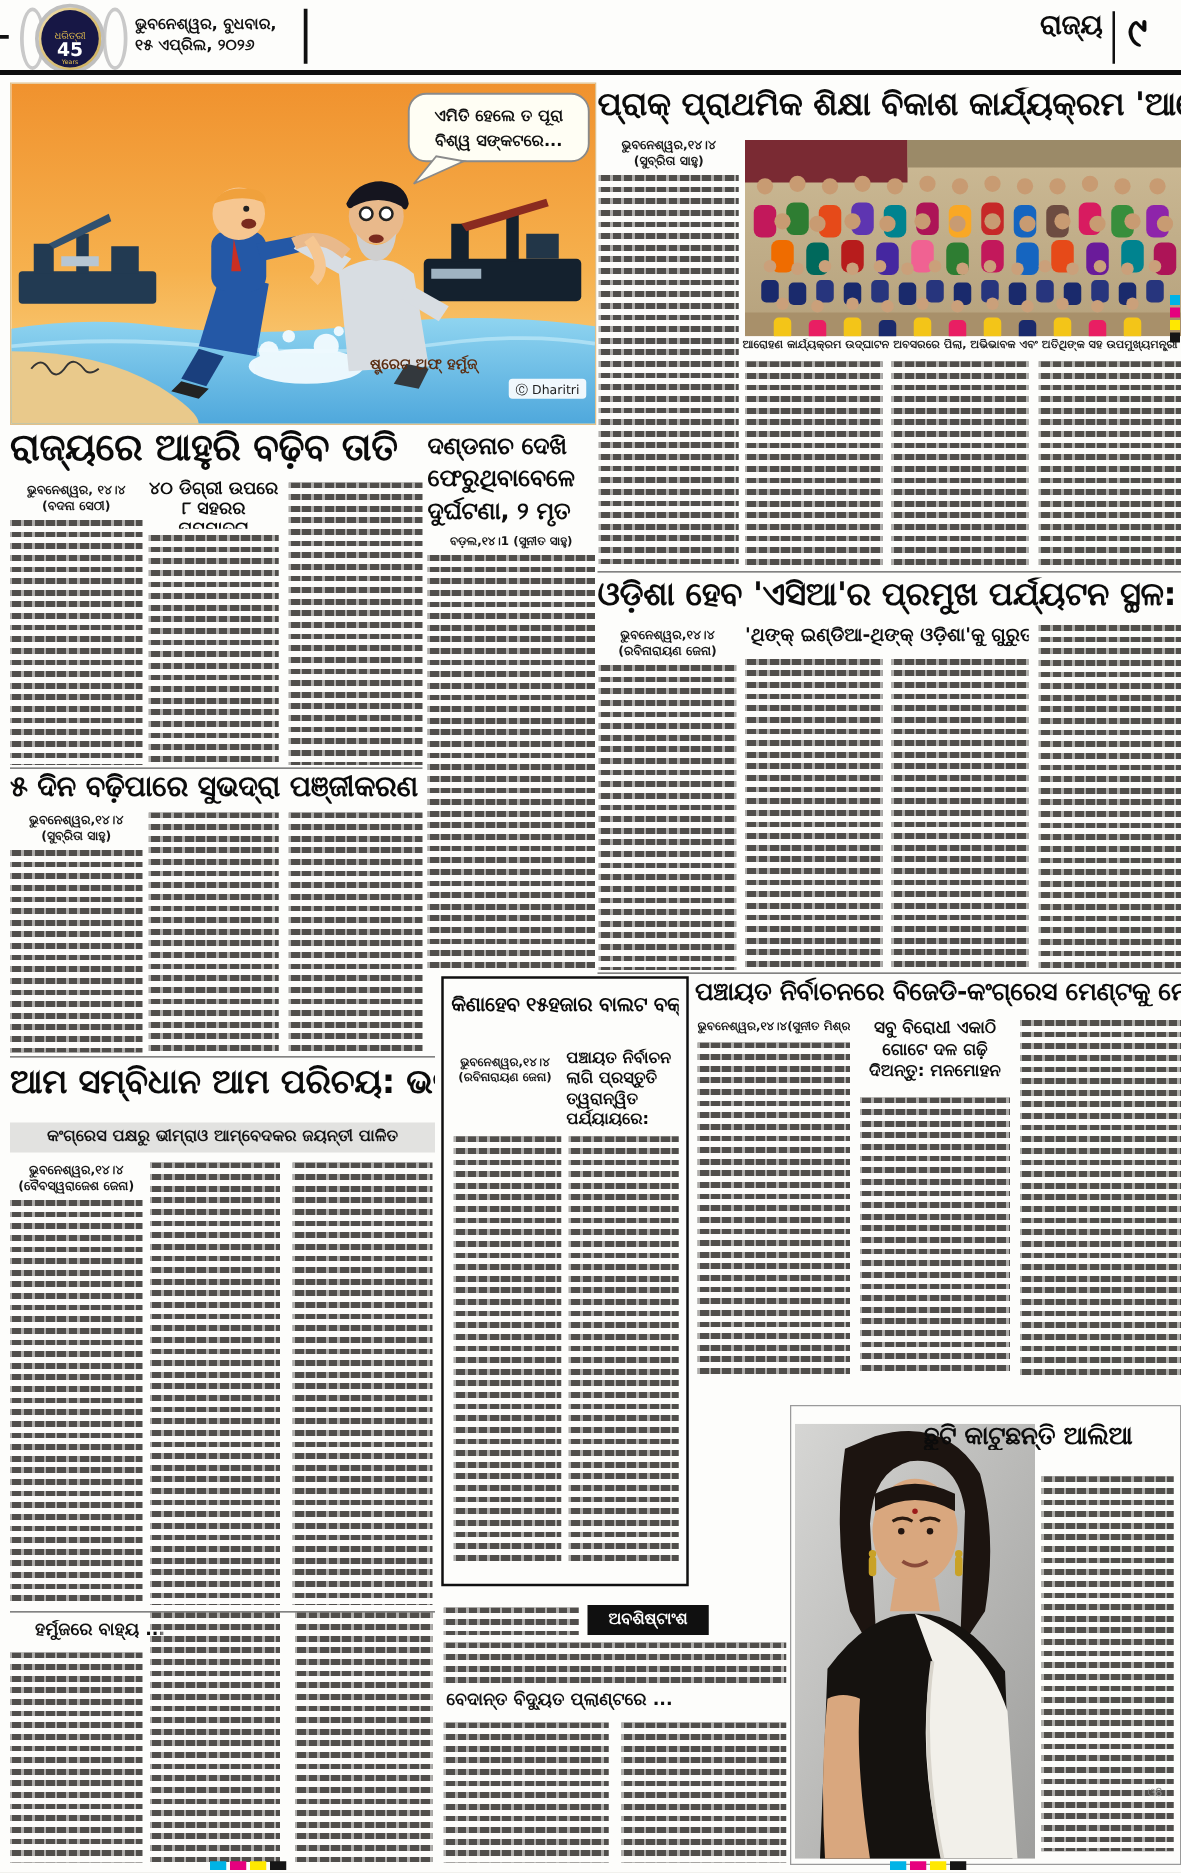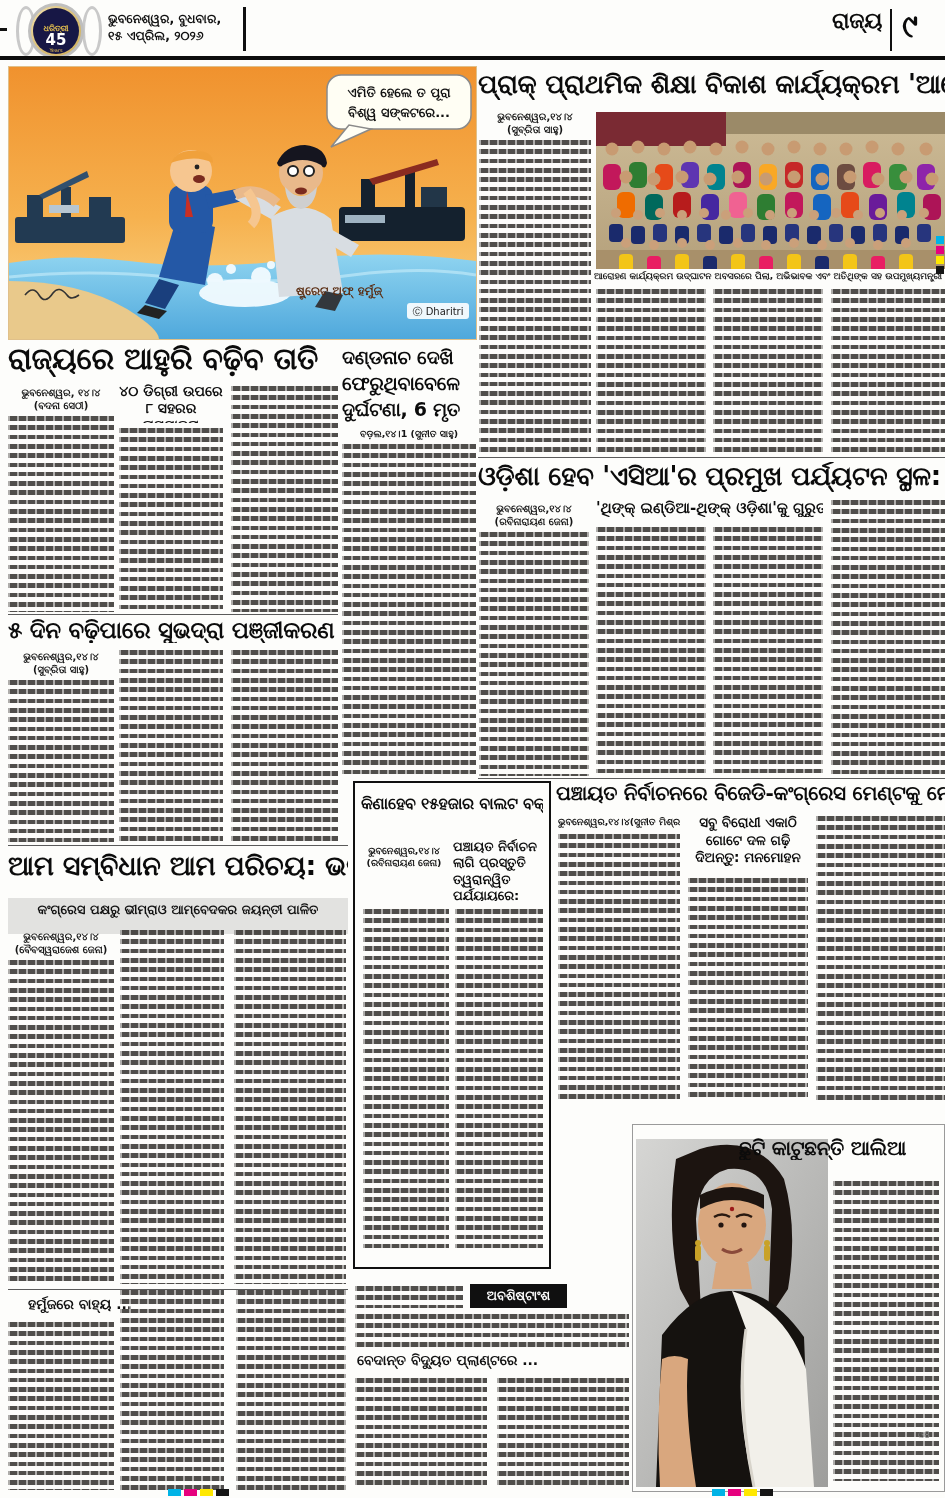--- a/index.html
+++ b/index.html
@@ -27,7 +27,7 @@
              border:3px solid #bfbfbf;background:radial-gradient(circle at 30% 30%,#f4e3b2,#caa84e);}
   .logo-core{position:absolute;left:33px;top:8px;width:46px;height:46px;border-radius:50%;
              background:#171745;display:flex;flex-direction:column;align-items:center;justify-content:center;}
-  .logo-brand{color:#e8c34f;font-size:8px;font-weight:700;line-height:1;margin-top:16px;}
+  .logo-brand{color:#e8c34f;font-size:8px;font-weight:400;line-height:1;margin-top:16px;}
   .logo-years{color:#ffffff;font-size:15px;font-weight:700;line-height:1;}
   .logo-yl{color:#e8c34f;font-size:5px;line-height:1;}
   .leaf{position:absolute;top:6px;width:14px;height:44px;border:3px solid #c9c9c9;border-radius:50%;}

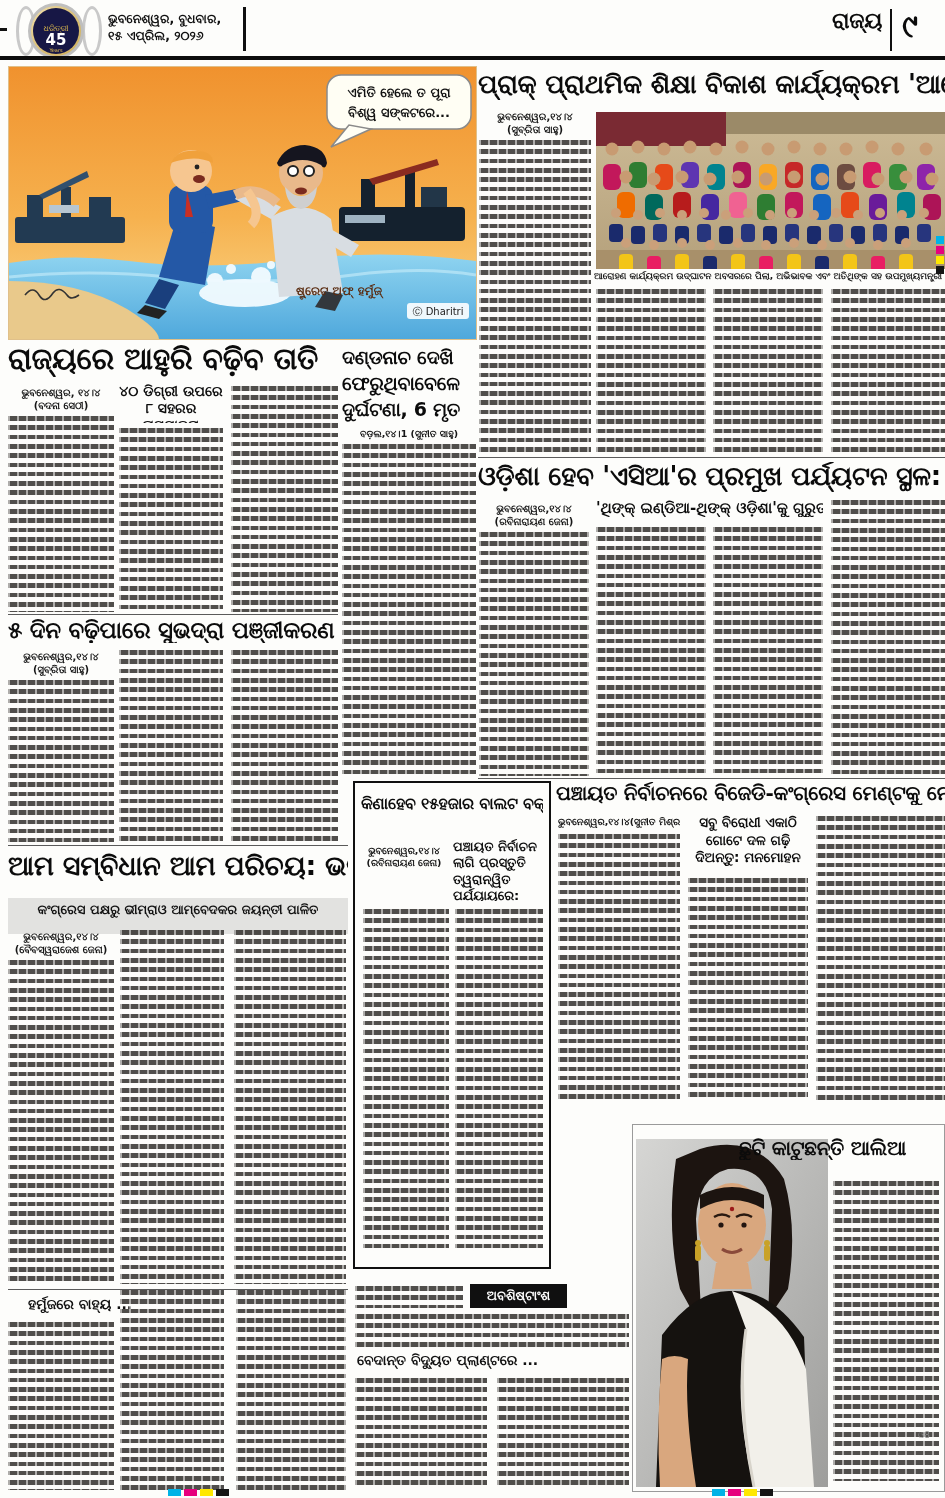--- a/index.html
+++ b/index.html
@@ -264,7 +264,7 @@
   <div class="abs rule" style="left:8px;top:614px;width:330px;"></div>
 
   <div>
-    <div class="abs hl" style="left:342px;top:344px;width:134px;font-size:19px;line-height:26px;height:80px;overflow:hidden;">ଦଣ୍ଡନାଚ ଦେଖି ଫେରୁଥିବାବେଳେ ଦୁର୍ଘଟଣା, 6 ମୃତ</div>
+    <div class="abs hl" style="left:342px;top:344px;width:134px;font-size:19px;line-height:26px;height:80px;overflow:hidden;">ଦଣ୍ଡନାଚ ଦେଖି ଫେରୁଥିବାବେଳେ ଦୁର୍ଘଟଣା, ୨ ମୃତ</div>
     <div class="abs by nowrap" style="left:342px;top:428px;width:134px;font-size:9.5px;">ବଡ଼ଲ,୧୪।1 (ସୁନୀତ ସାହୁ)</div>
     <div class="abs greek" style="left:342px;top:444px;width:134px;height:334px;"></div>
   </div>

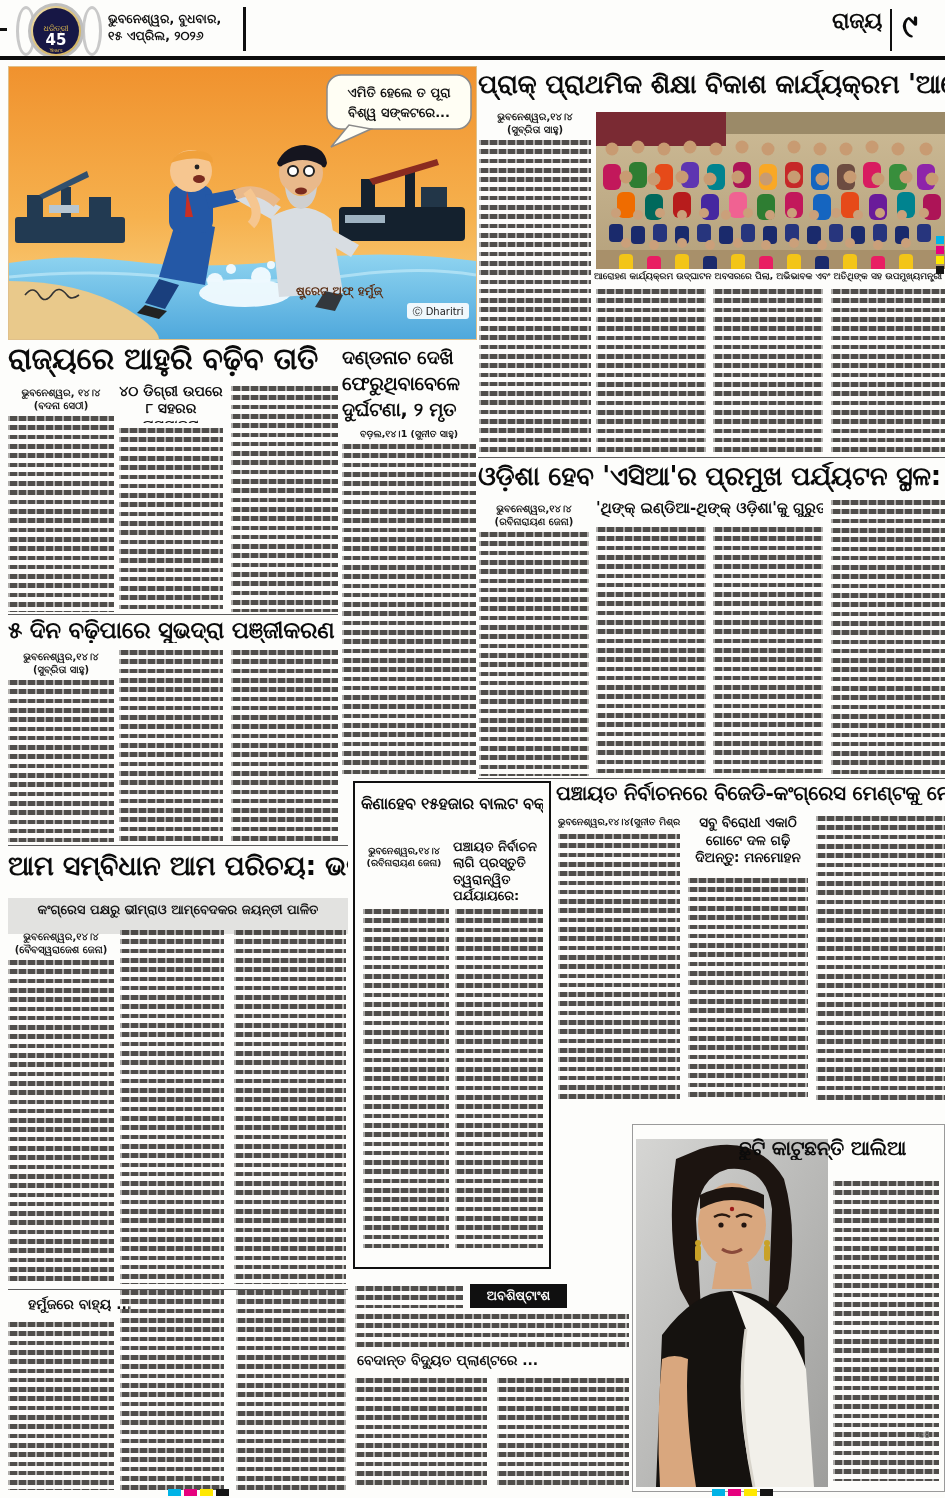--- a/index.html
+++ b/index.html
@@ -297,7 +297,7 @@
 
   <div>
     <div class="abs hl nowrap" style="left:8px;top:850px;width:340px;font-size:27px;">ଆମ ସମ୍ବିଧାନ ଆମ ପରିଚୟ: ଭକ୍ତ</div>
-    <div class="abs graybar" style="left:8px;top:898px;width:340px;height:36px;">କଂଗ୍ରେସ ପକ୍ଷରୁ ଭୀମ୍‌ରାଓ ଆମ୍ବେଦକର ଜୟନ୍ତୀ ପାଳିତ</div>
+    <div class="abs graybar" style="left:8px;top:898px;width:340px;height:24px;">କଂଗ୍ରେସ ପକ୍ଷରୁ ଭୀମ୍‌ରାଓ ଆମ୍ବେଦକର ଜୟନ୍ତୀ ପାଳିତ</div>
     <div class="abs by" style="left:8px;top:930px;width:106px;">
       <div>ଭୁବନେଶ୍ୱର,୧୪।୪</div>
       <div>(ବୈବସ୍ୱରାଜେଶ ଜେନା)</div>

